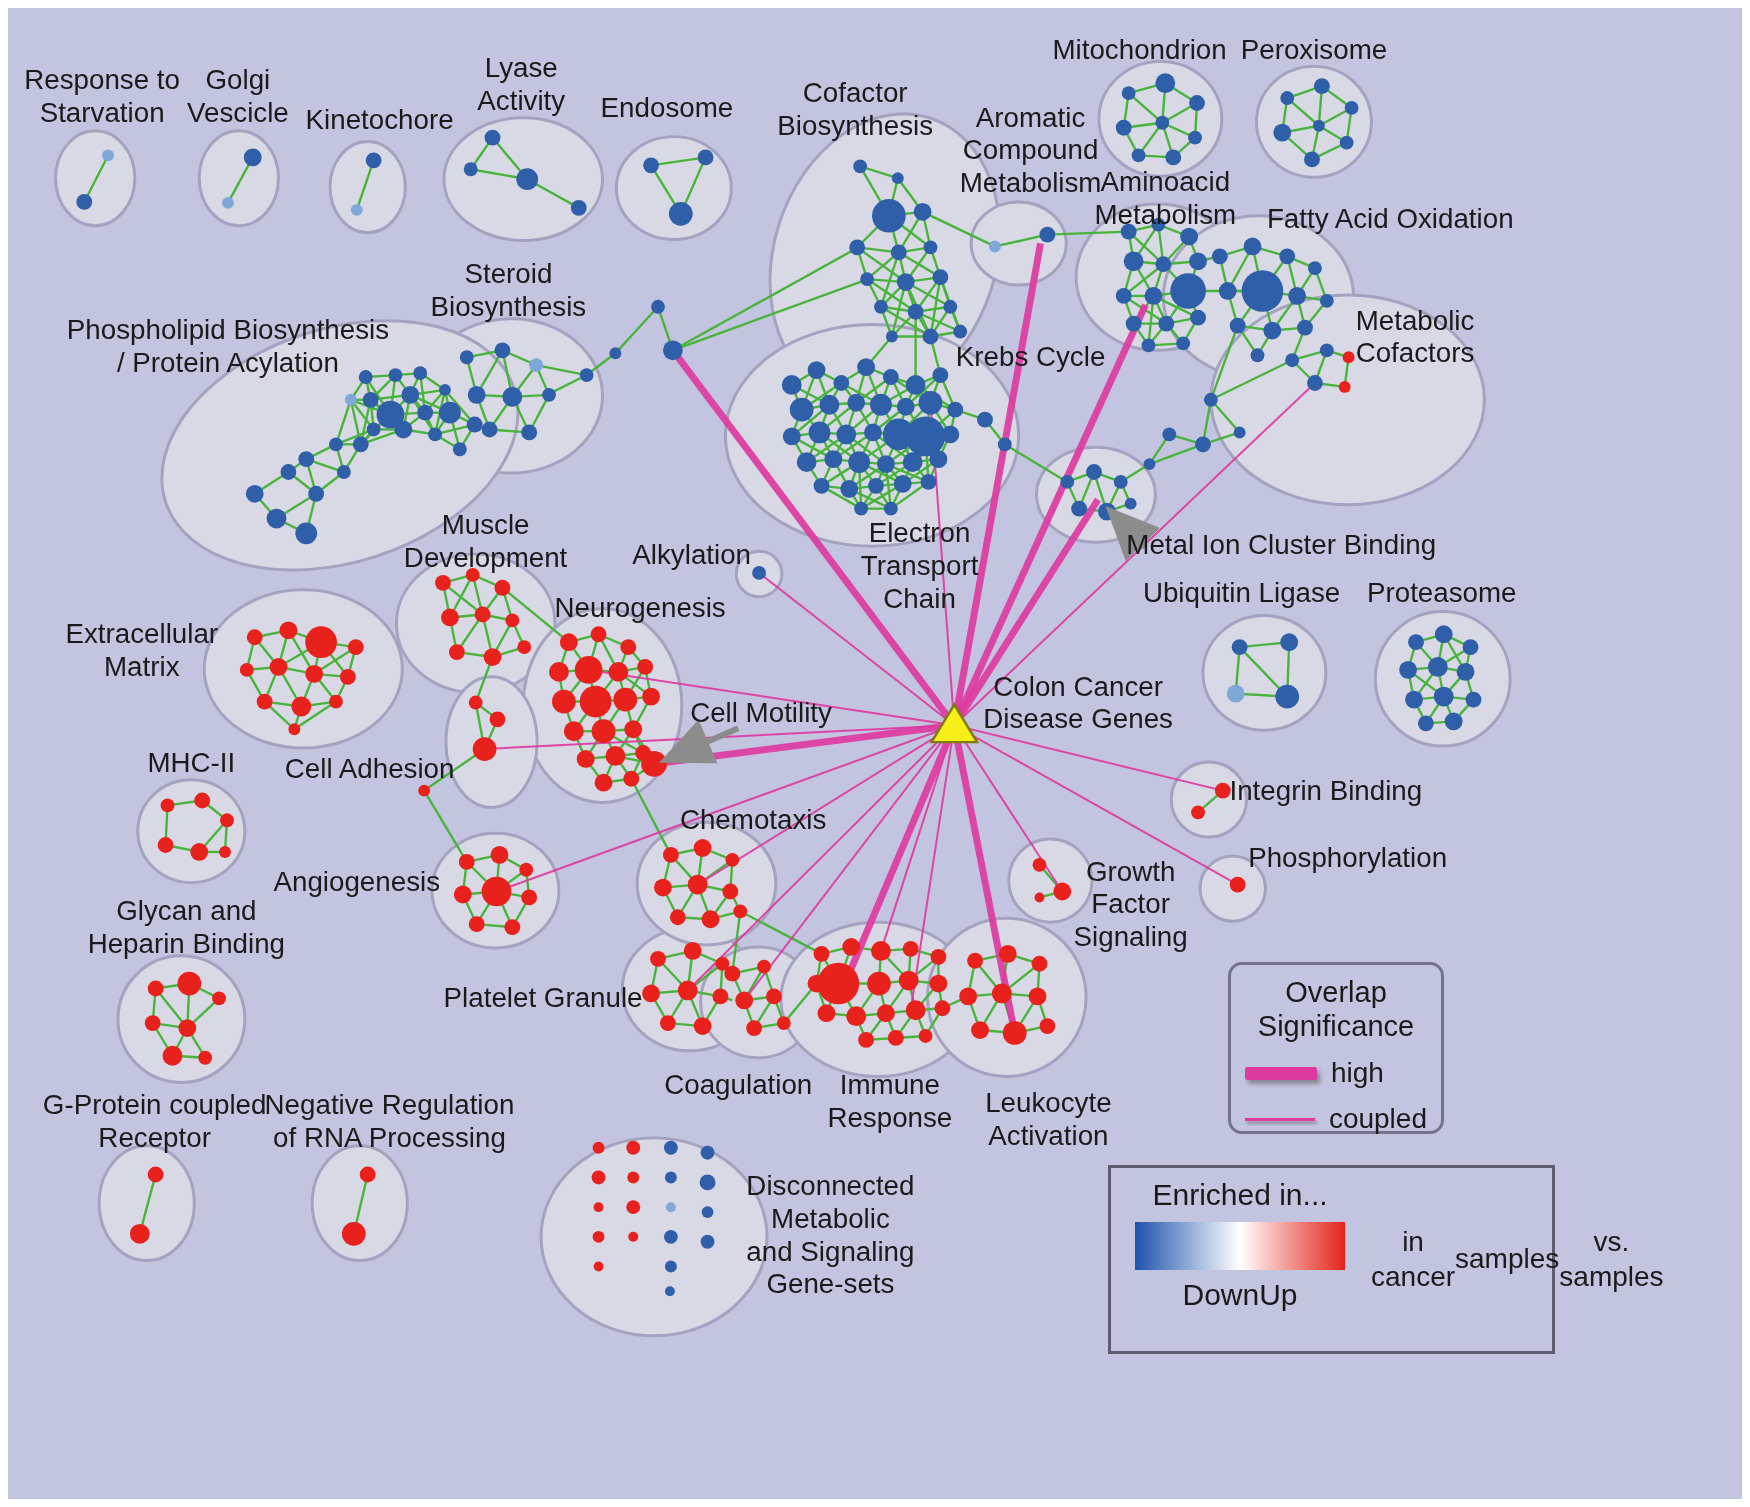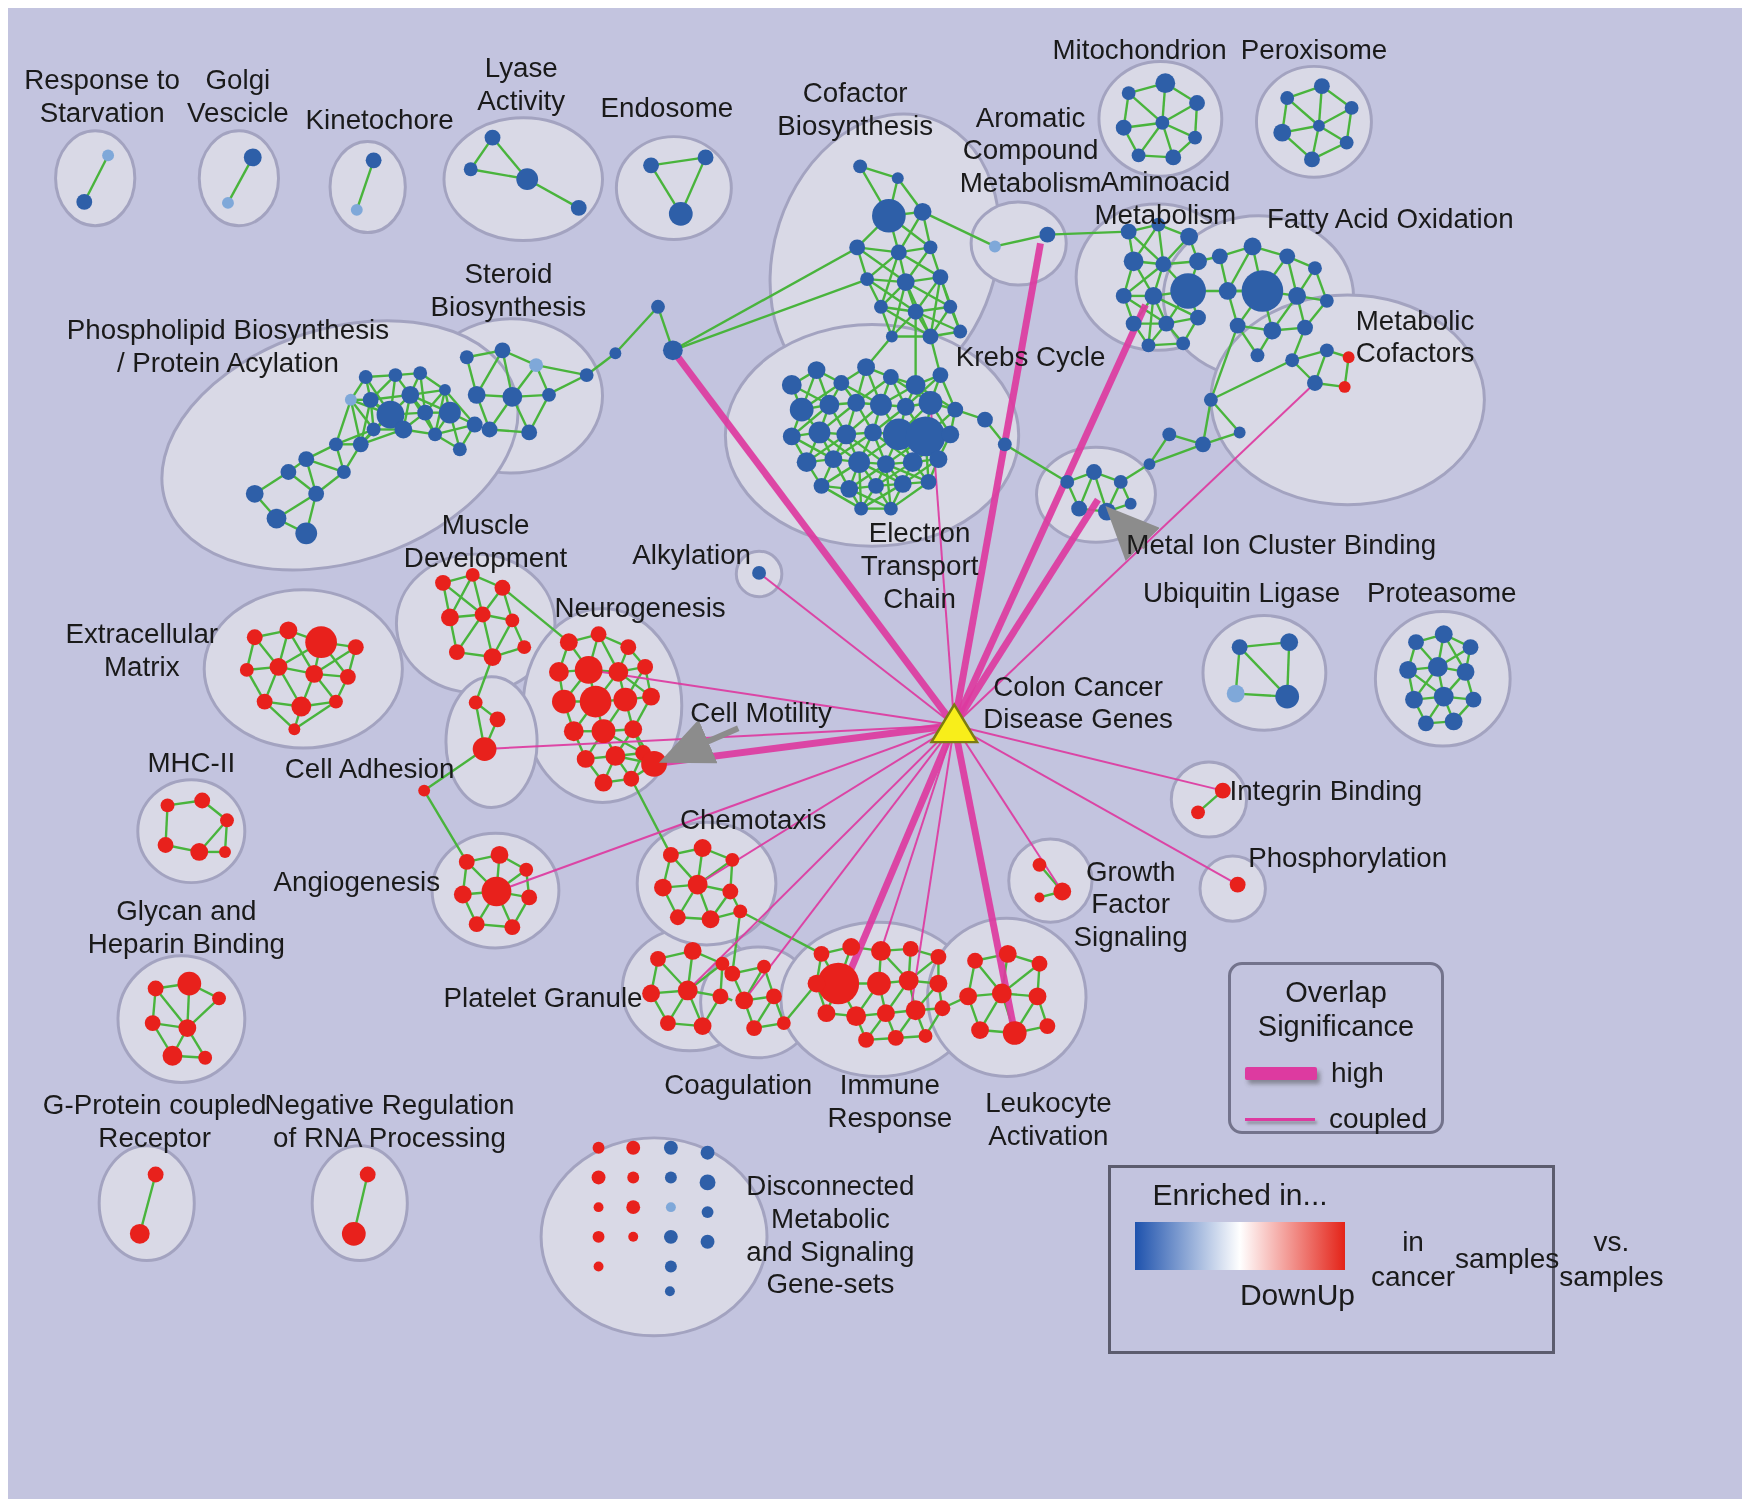--- a/index.html
+++ b/index.html
@@ -29,7 +29,7 @@
   .le-left{width:255px;display:flex;flex-direction:column;align-items:center;}
   .le-title{font-size:30px;margin:2px 0 10px 0;}
   .le-bar{width:210px;height:48px;}
-  .le-downup{width:230px;display:flex;justify-content:flex-end;font-size:30px;margin-top:8px;}
+  .le-downup{width:230px;display:flex;justify-content:center;font-size:30px;margin-top:8px;}
   .le-right{flex:1;display:flex;flex-direction:row;justify-content:center;align-items:center;
     font-size:28px;line-height:35px;text-align:center;}
 </style>

